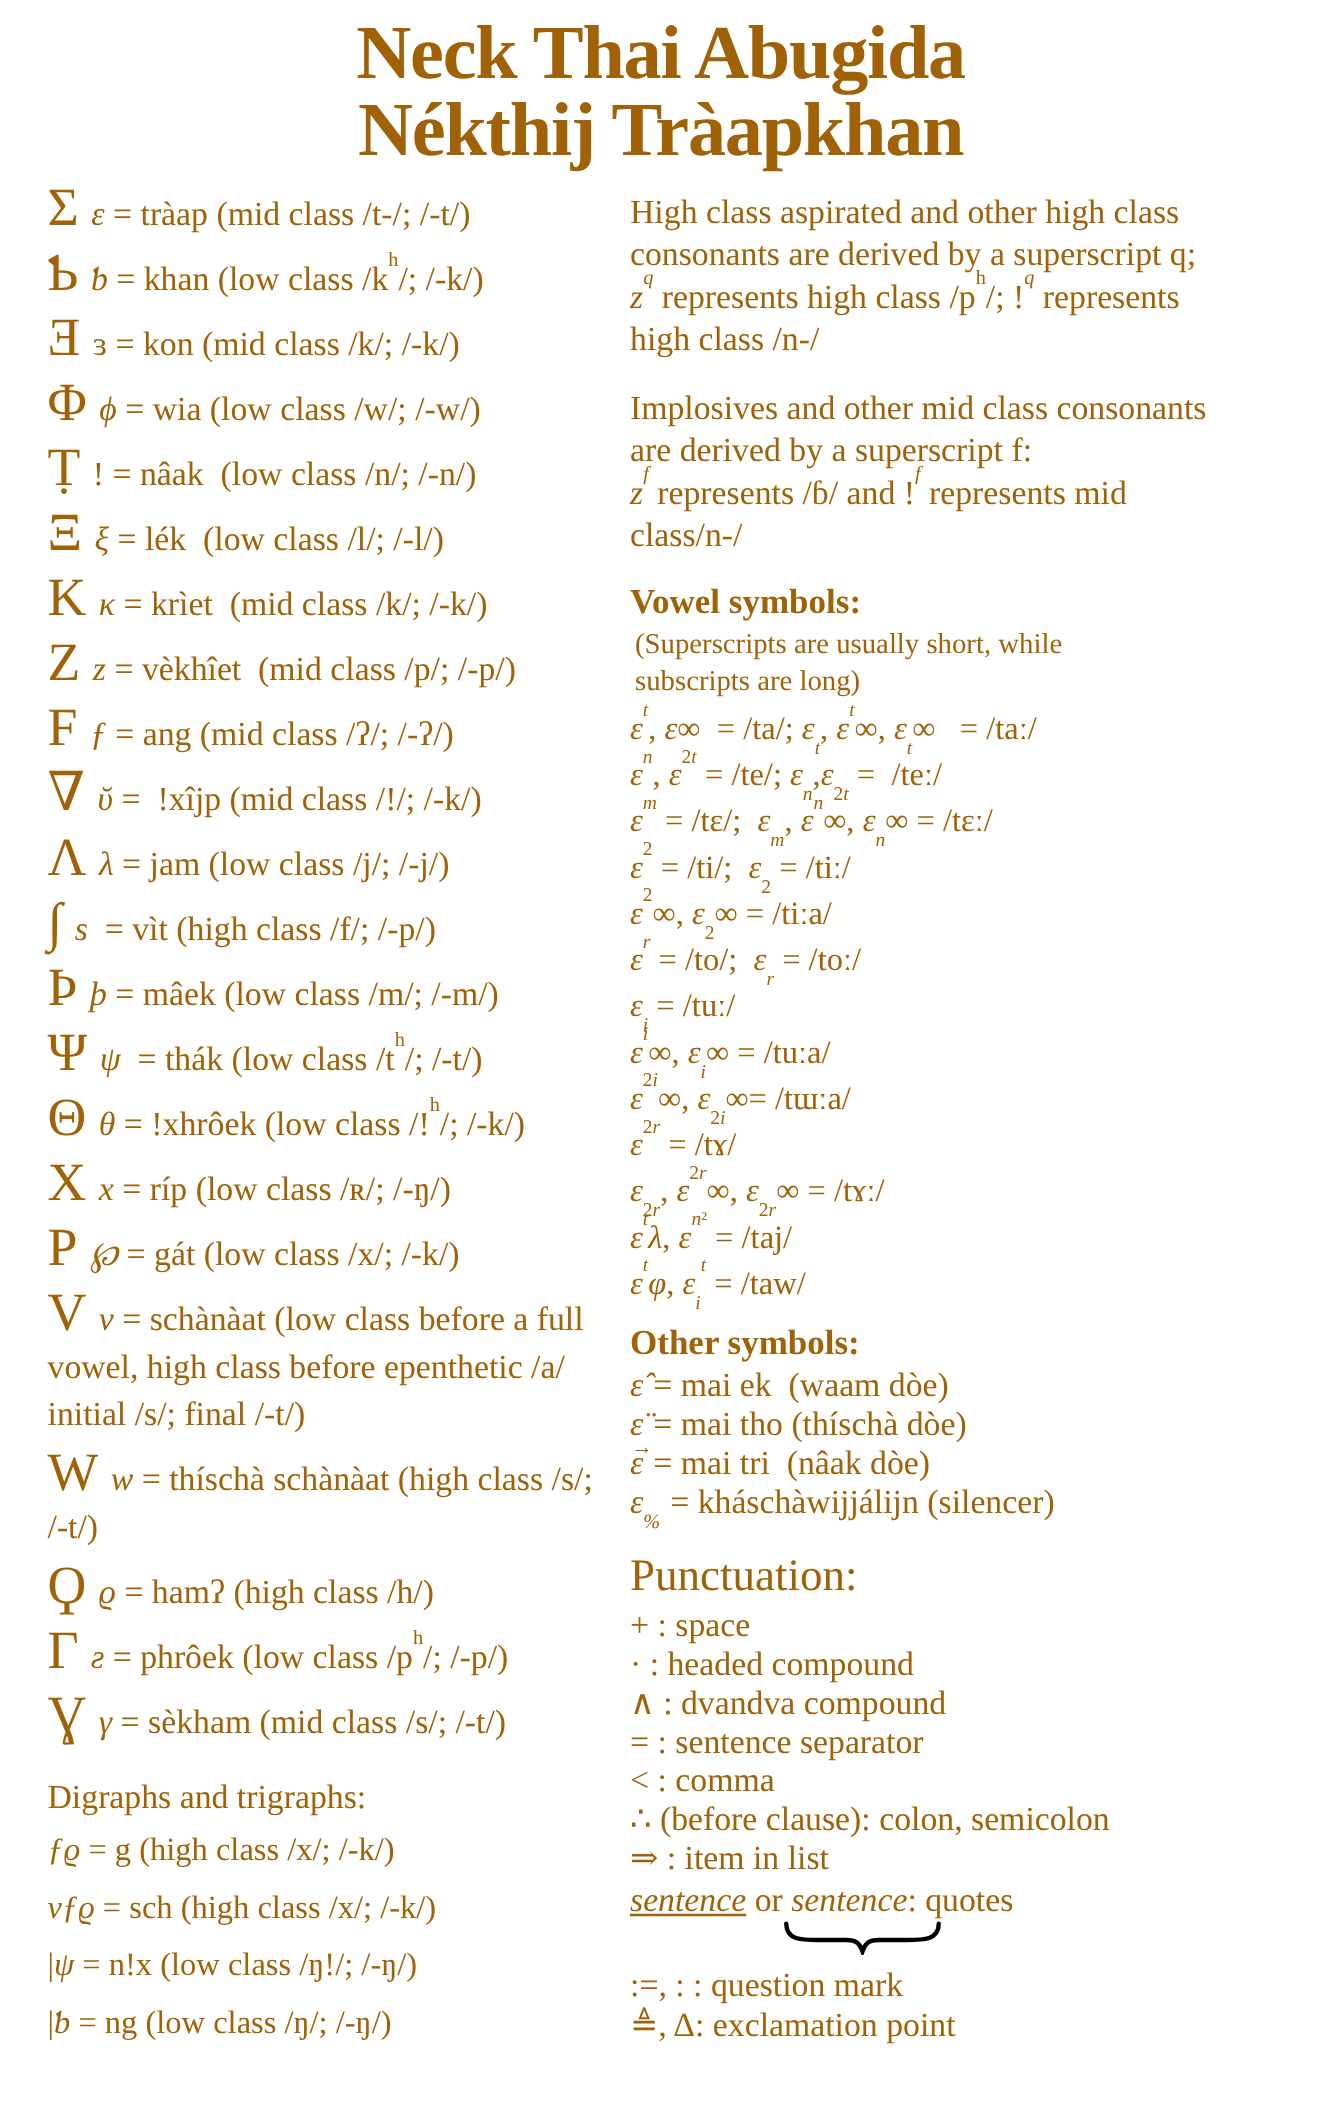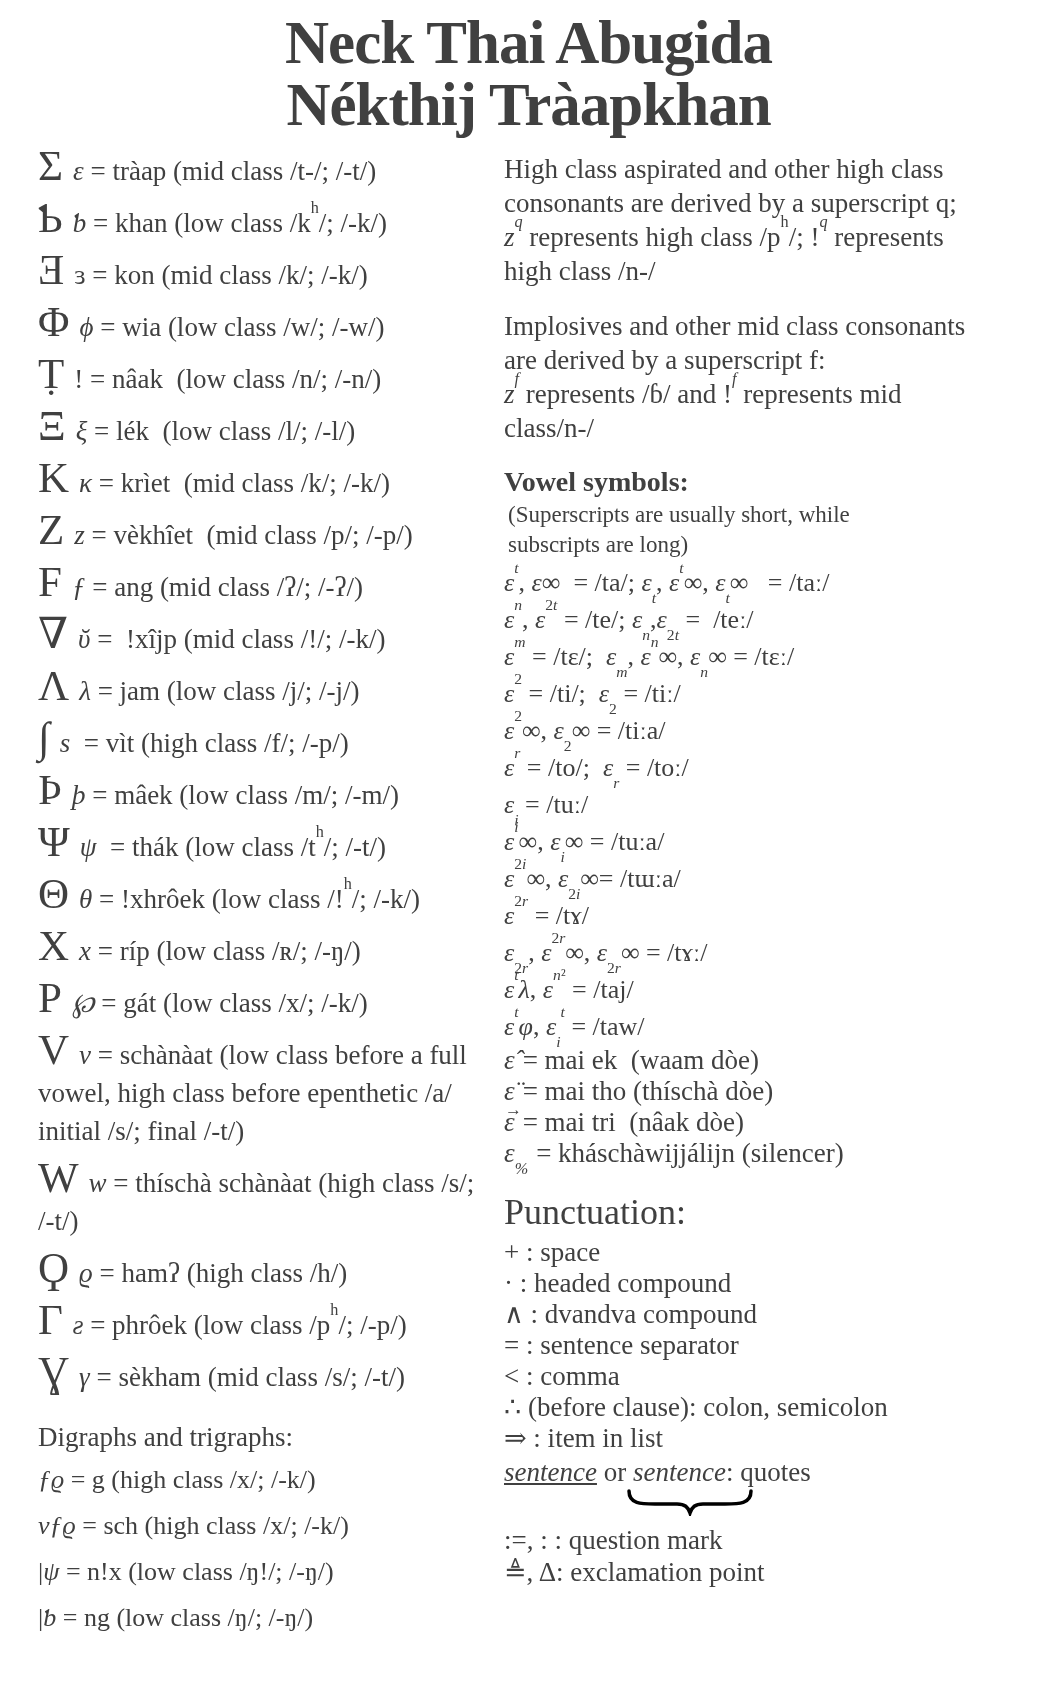--- a/index.html
+++ b/index.html
@@ -4,7 +4,7 @@
 <style>
   html,body{margin:0;padding:0;background:#fff;}
   .page{position:relative;width:1057px;height:1687px;overflow:hidden;background:#ffffff;
-        color:#404040;font-family:"Liberation Serif","DejaVu Serif",serif;}
+        color:#a16207;font-family:"Liberation Serif","DejaVu Serif",serif;}
   .title{padding-top:12px;text-align:center;font-weight:bold;line-height:62px;}
   .title .tline{font-size:61px;letter-spacing:-1px;}
   .cols{display:flex;margin-top:16px;}

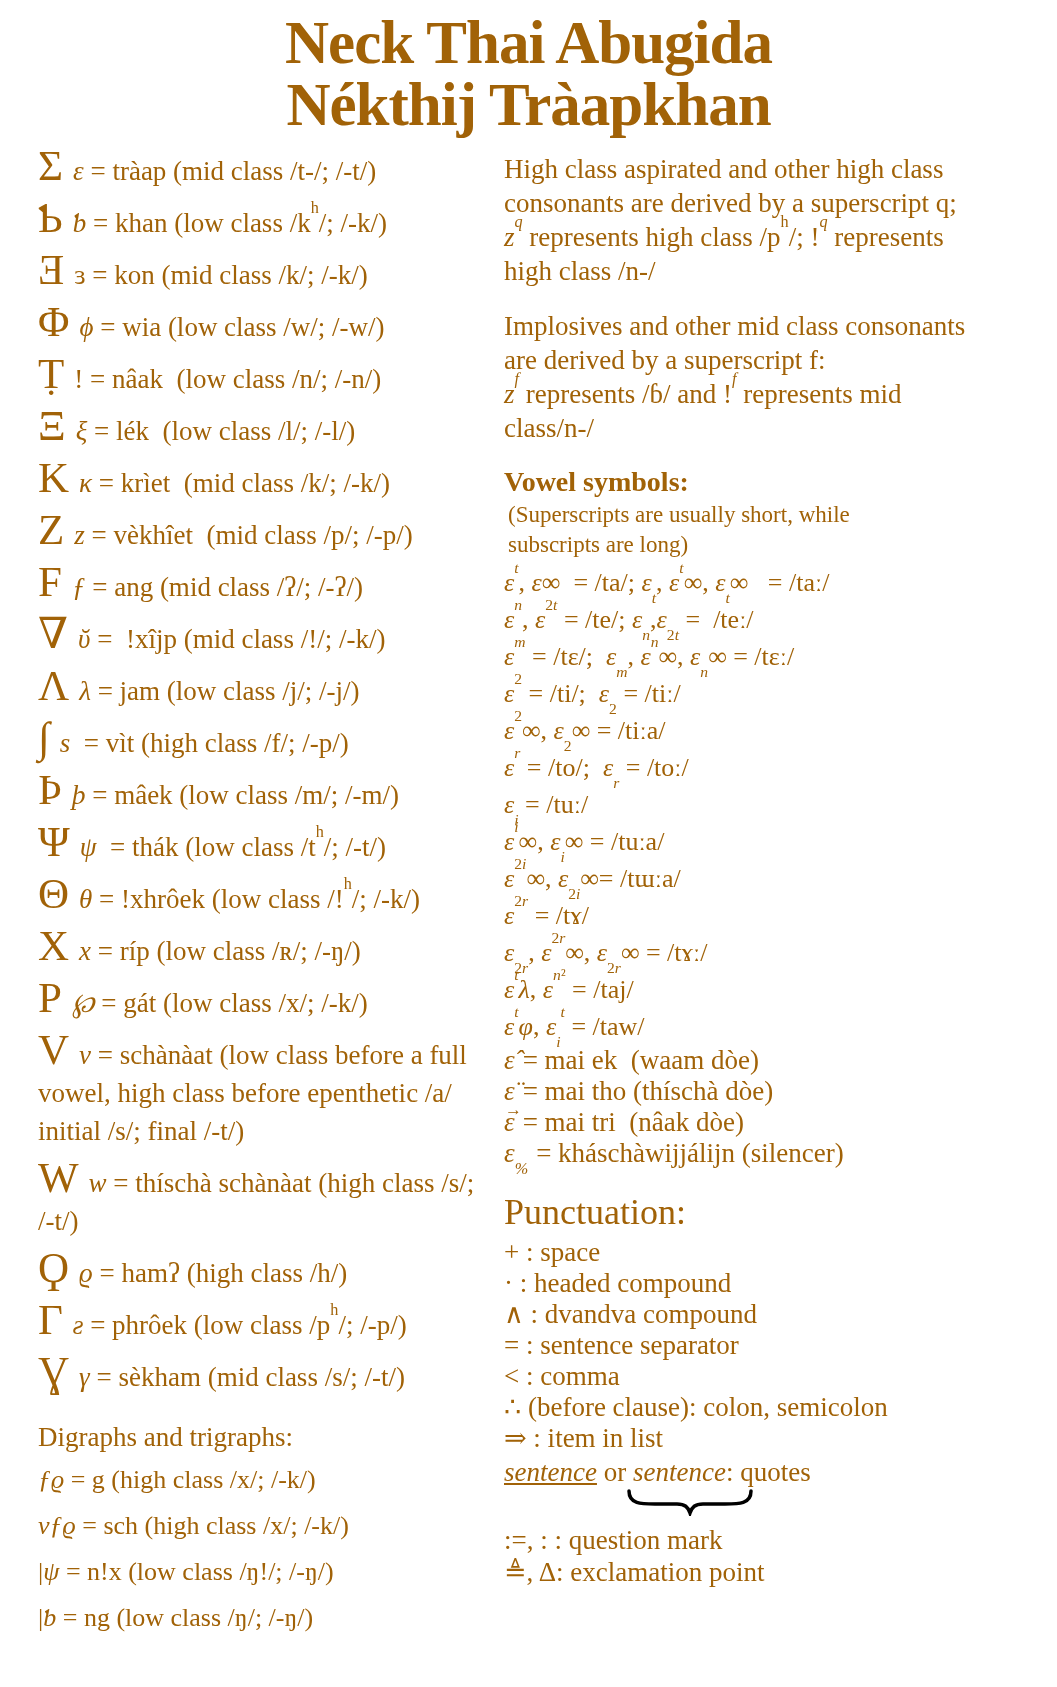--- a/index.html
+++ b/index.html
@@ -127,6 +127,7 @@
           <div class="vline" data-rich=""><i>ε</i><sup><i>t</i></sup><i>φ</i>, <i>ε</i><sub><i>i</i></sub><sup><i>t</i></sup> = /taw/</div>
         </div>
 
+      <h3 class="sh">Other symbols:</h3>
       <div class="orow"><span class="sym">ε̂</span><span data-rich="">= mai ek  (waam dòe)</span></div>
       <div class="orow"><span class="sym">ε̈</span><span data-rich="">= mai tho (thíschà dòe)</span></div>
       <div class="orow"><span class="sym eps-vec"><span class="arr">→</span><span>ε</span></span><span data-rich="">= mai tri  (nâak dòe)</span></div>

